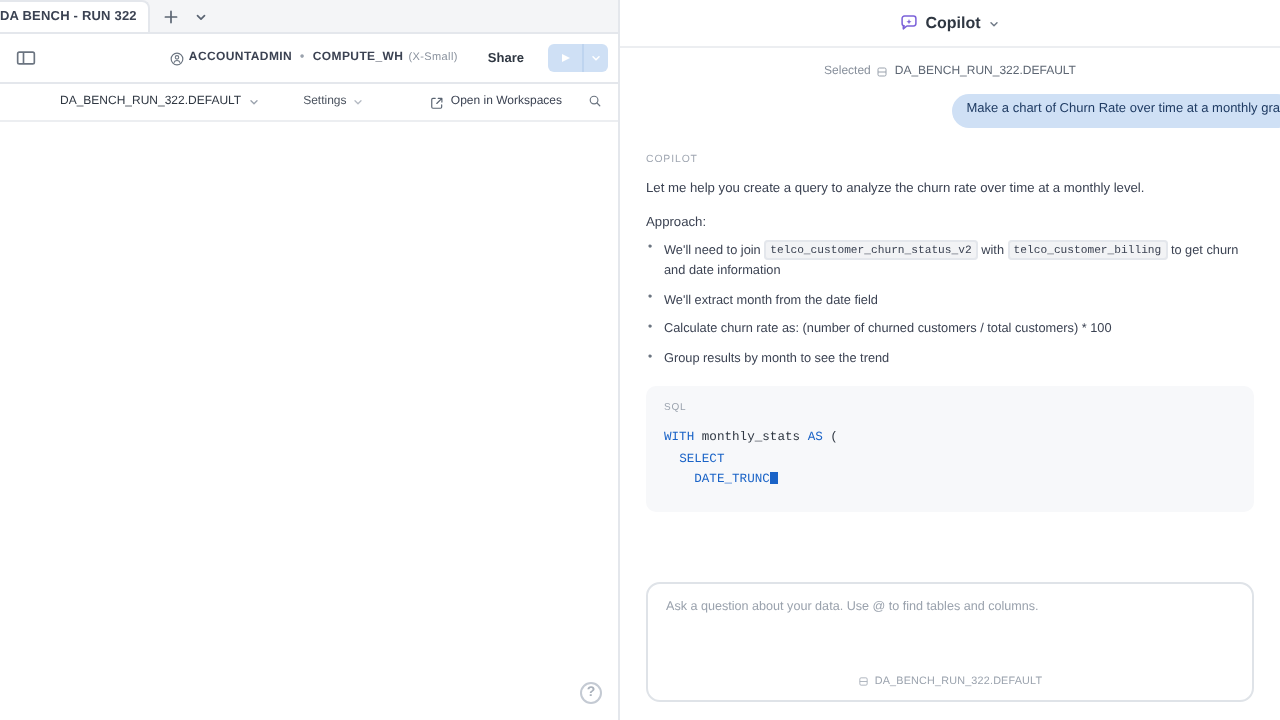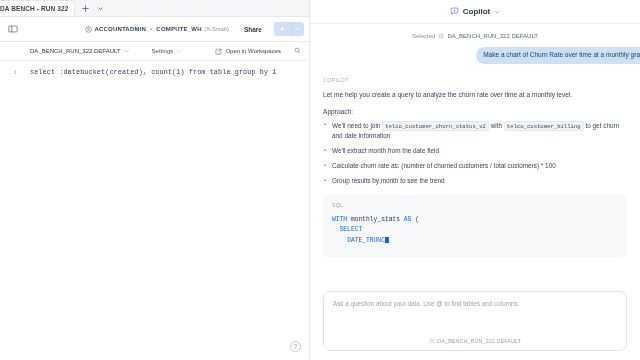--- a/index.html
+++ b/index.html
@@ -326,10 +326,6 @@
     </div>
 
     <div class="editor">
-      <div class="code-line">
-        <div class="gutter">1</div>
-        <div class="code-text">select :datebucket(created), count(1) from table group by 1</div>
-      </div>
       <div class="help-ico">
         <span>?</span>
       </div>

